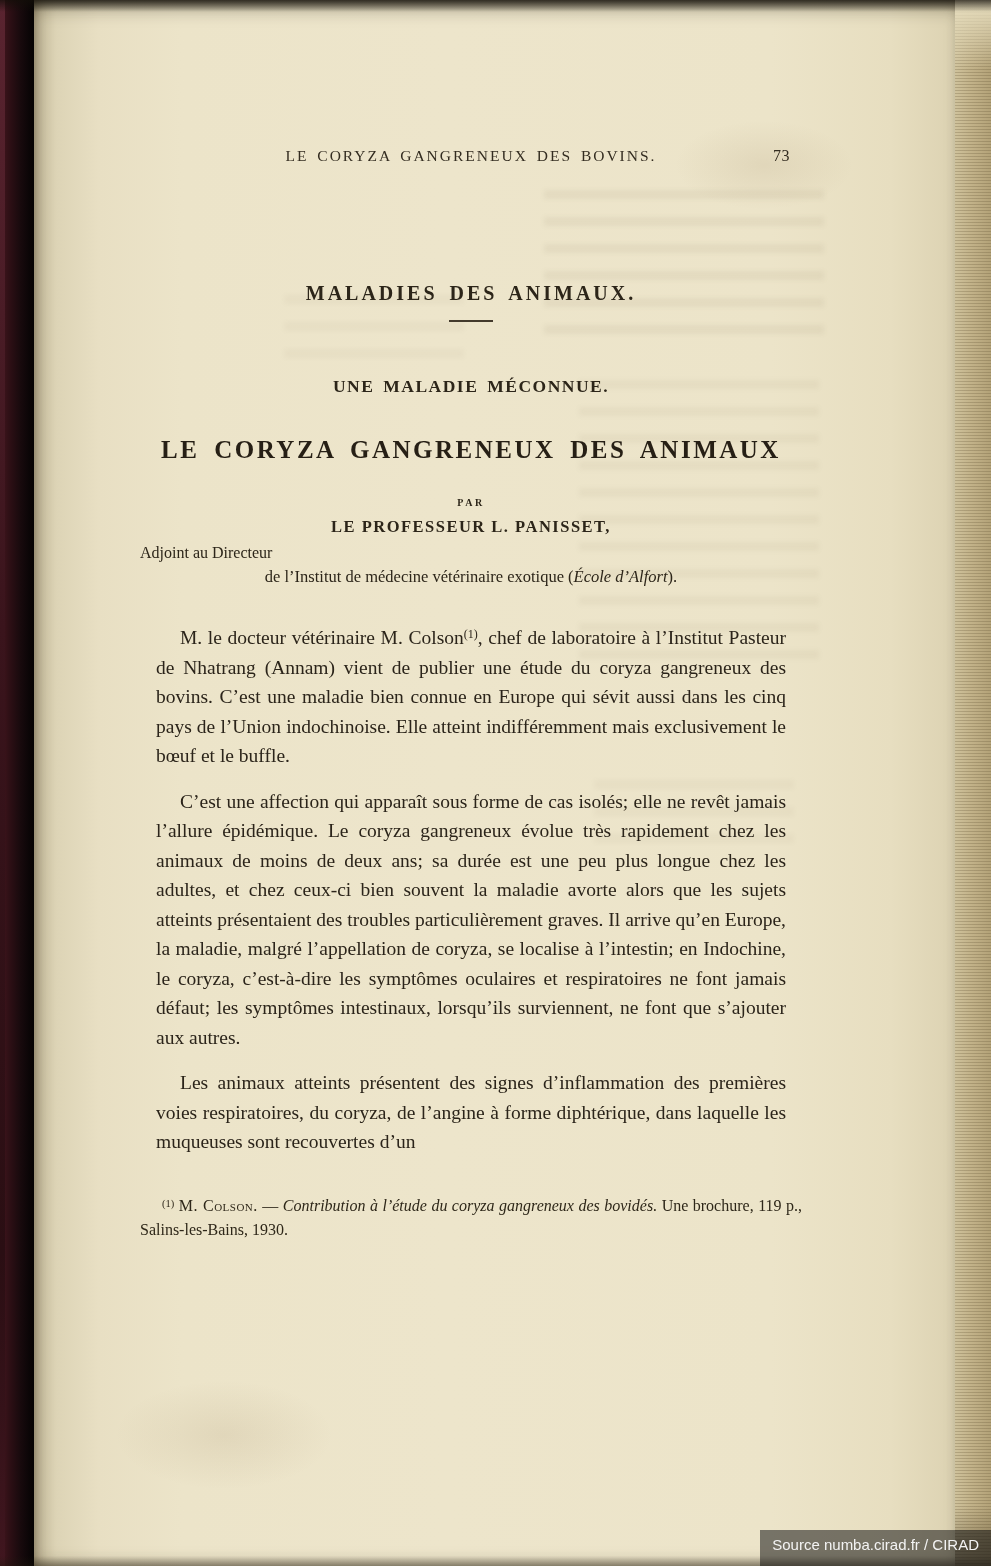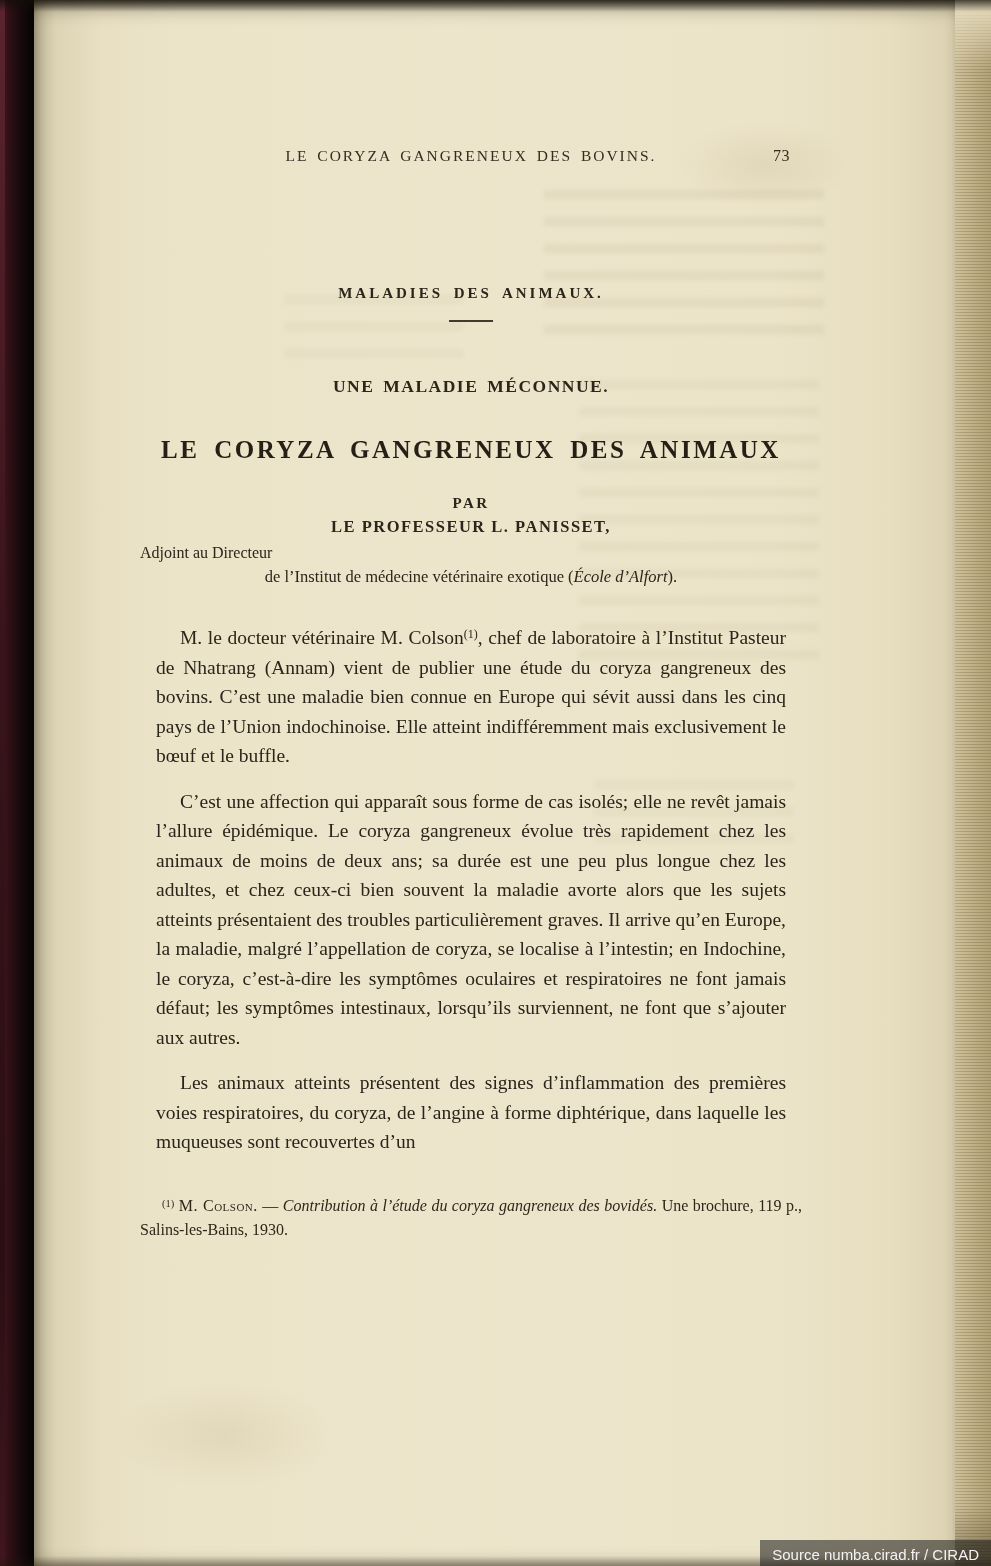--- a/index.html
+++ b/index.html
@@ -84,7 +84,7 @@
 
   .section-heading {
     margin-top: 118px; text-align: center;
-    font-weight: bold; font-size: 15px; letter-spacing: 3px; word-spacing: 4px;
+    font-weight: bold; font-size: 20px; letter-spacing: 3px; word-spacing: 4px;
     line-height: 18px;
   }
   .rule { width: 44px; height: 2px; background: #433a2c; margin: 18px auto 0; }

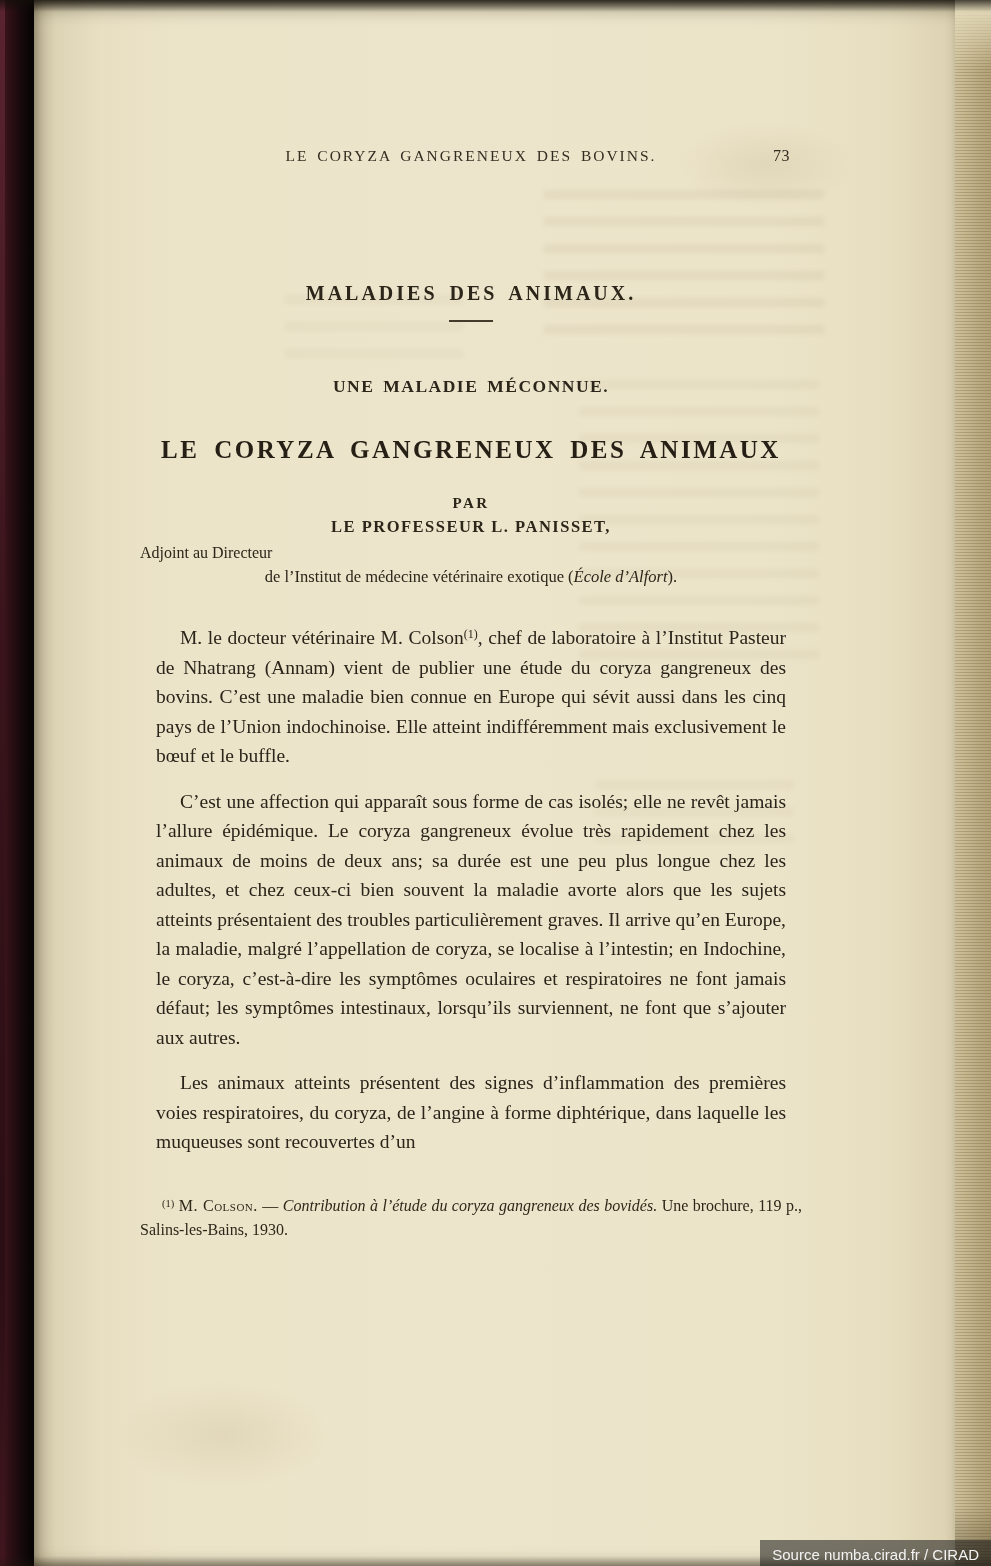--- a/index.html
+++ b/index.html
@@ -102,7 +102,7 @@
 
   .par-label {
     margin-top: 30px; text-align: center; font-weight: bold;
-    font-size: 15px; letter-spacing: 2.5px; line-height: 16px;
+    font-size: 10px; letter-spacing: 2.5px; line-height: 16px;
   }
   .author {
     margin-top: 6px; text-align: center; font-weight: bold;

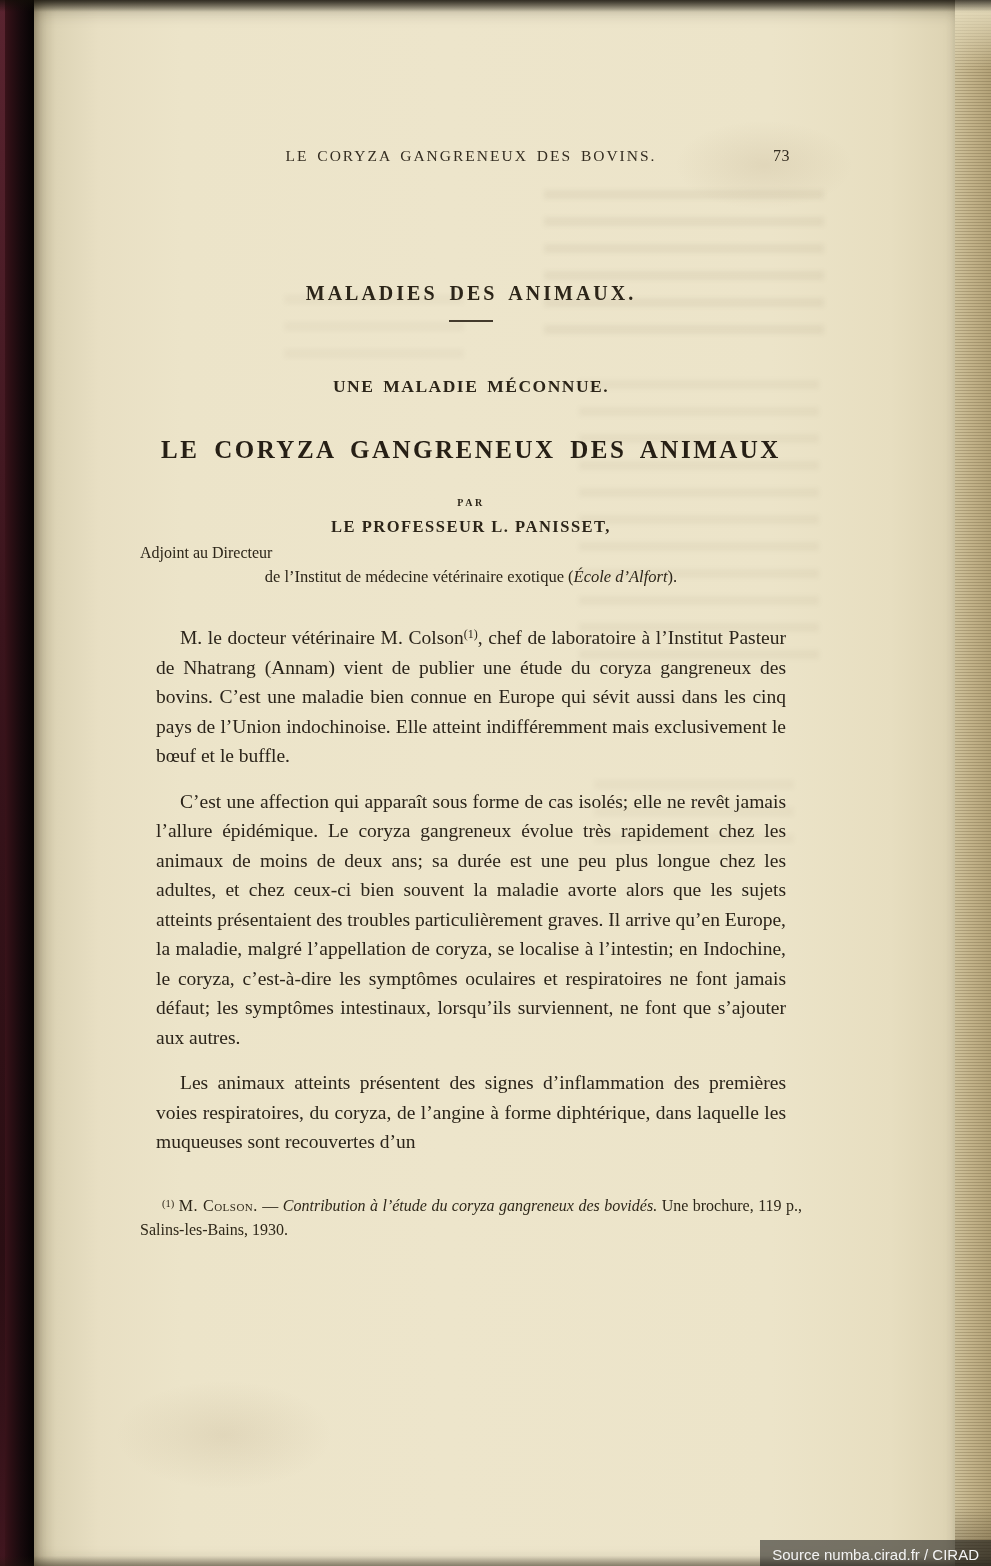--- a/index.html
+++ b/index.html
@@ -129,7 +129,7 @@
   
   .source-bar {
     position: absolute; right: 0; bottom: 0; z-index: 20;
-    height: 26px; line-height: 30px; padding: 0 12px;
+    height: 36px; line-height: 30px; padding: 0 12px;
     background: rgba(22,22,22,0.55); color: #f3f3f3;
     font-family: "Liberation Sans", sans-serif; font-size: 15px;
   }

